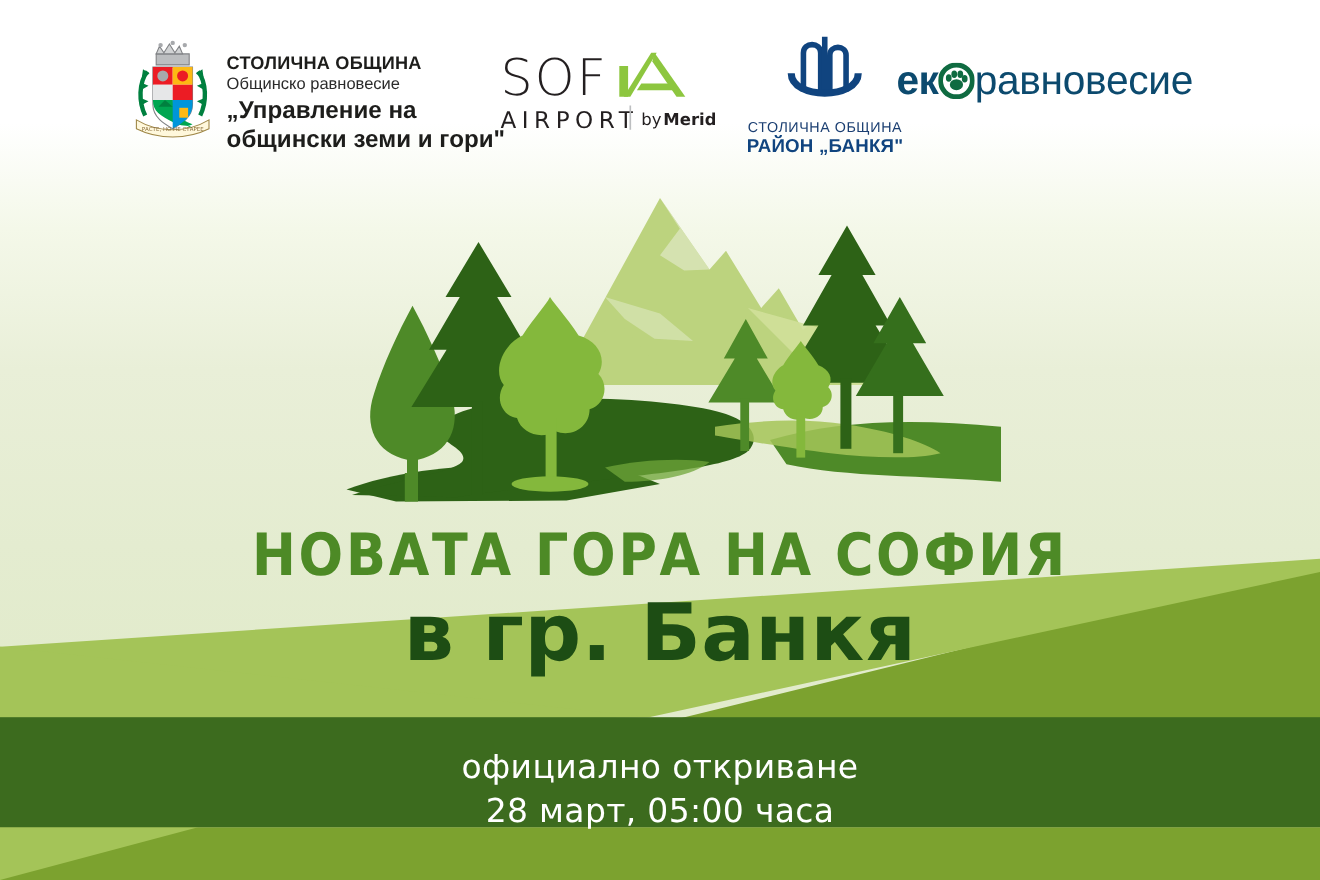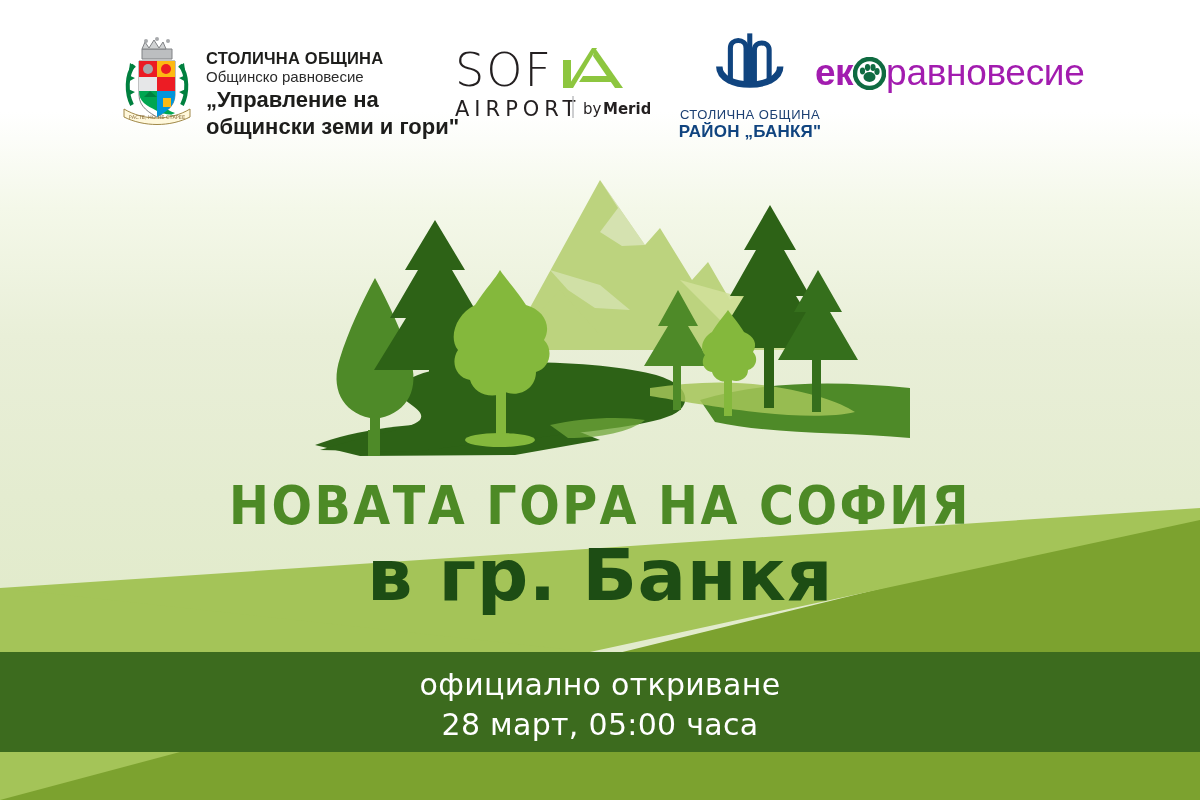--- a/index.html
+++ b/index.html
@@ -76,7 +76,7 @@
 
   
   .logo-ek { left: 815px; top: 54px; }
-  .logo-ek .w { font-size: 37px; color: #a21caf; line-height: 1; white-space: nowrap; }
+  .logo-ek .w { font-size: 37px; color: #0c4a6e; line-height: 1; white-space: nowrap; }
   .logo-ek .w .bold { font-weight: bold; letter-spacing: -.5px; }
   .logo-ek .w .reg  { font-weight: normal; letter-spacing: -.3px; }
   .logo-ek .paw { display: inline-block; vertical-align: -5px; }

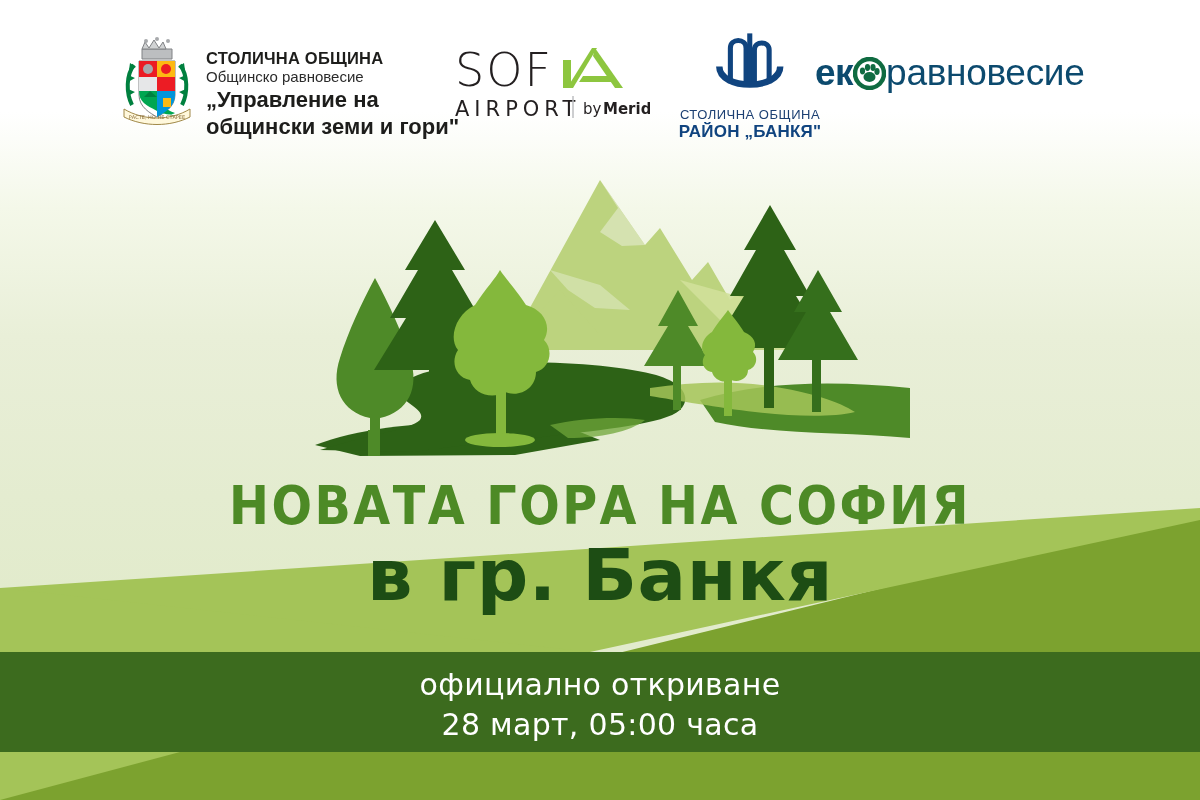--- a/index.html
+++ b/index.html
@@ -132,7 +132,7 @@
     letter-spacing: .3px;
     line-height: 1.33;
   }
-  .banner .inner { padding-top: 13px; }
+  .banner .inner { padding-top: 26px; }
 </style>
 </head>
 <body>

